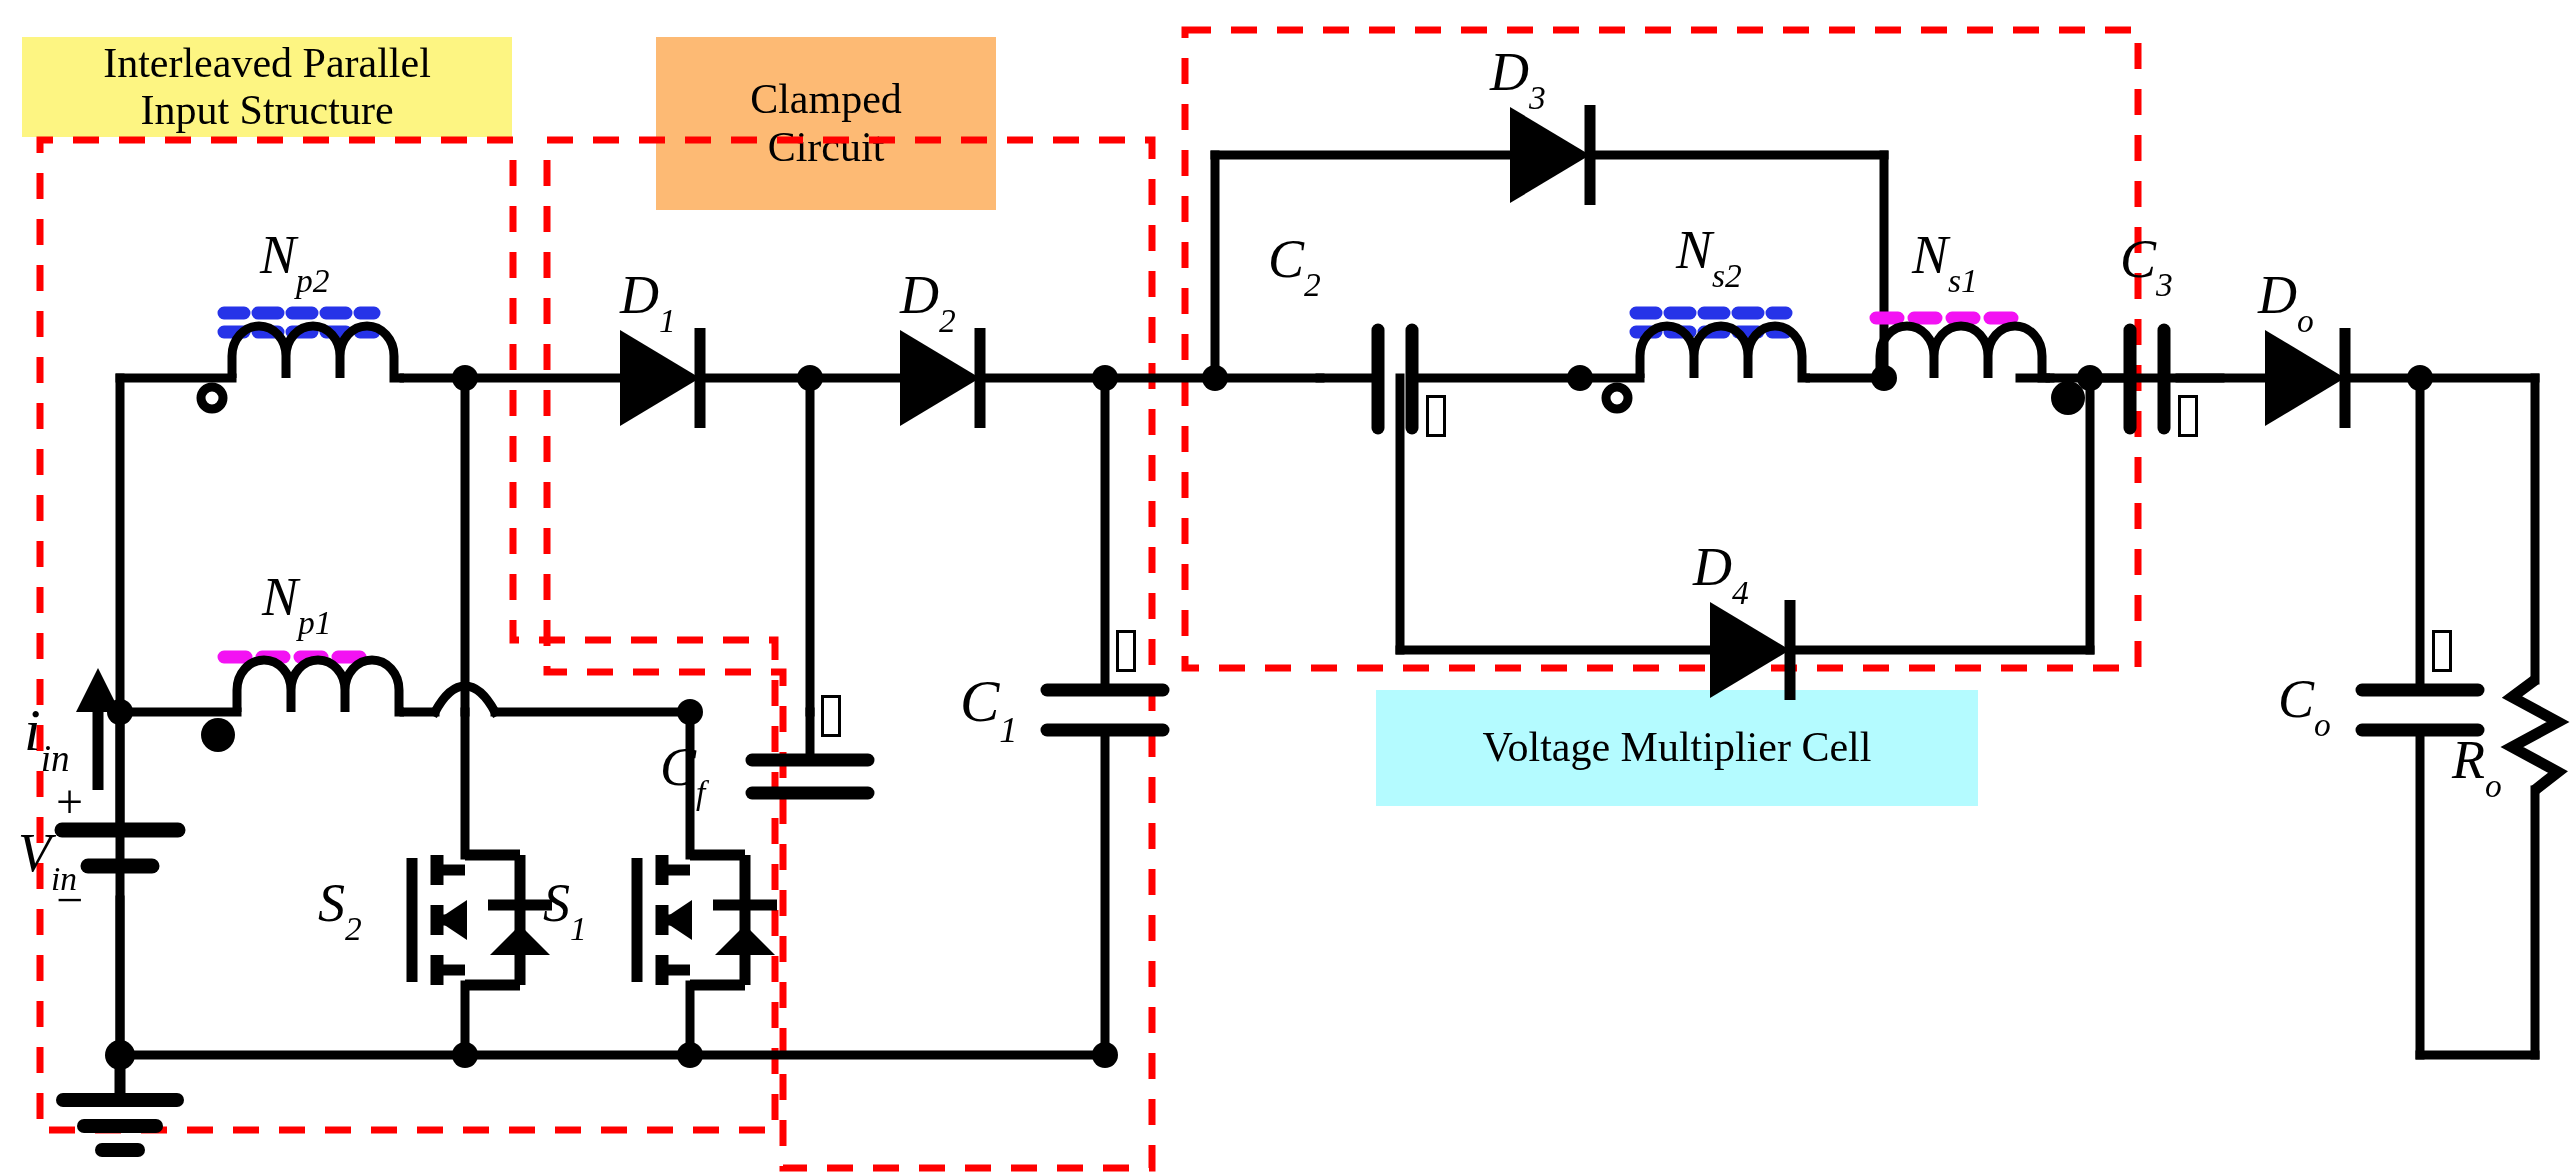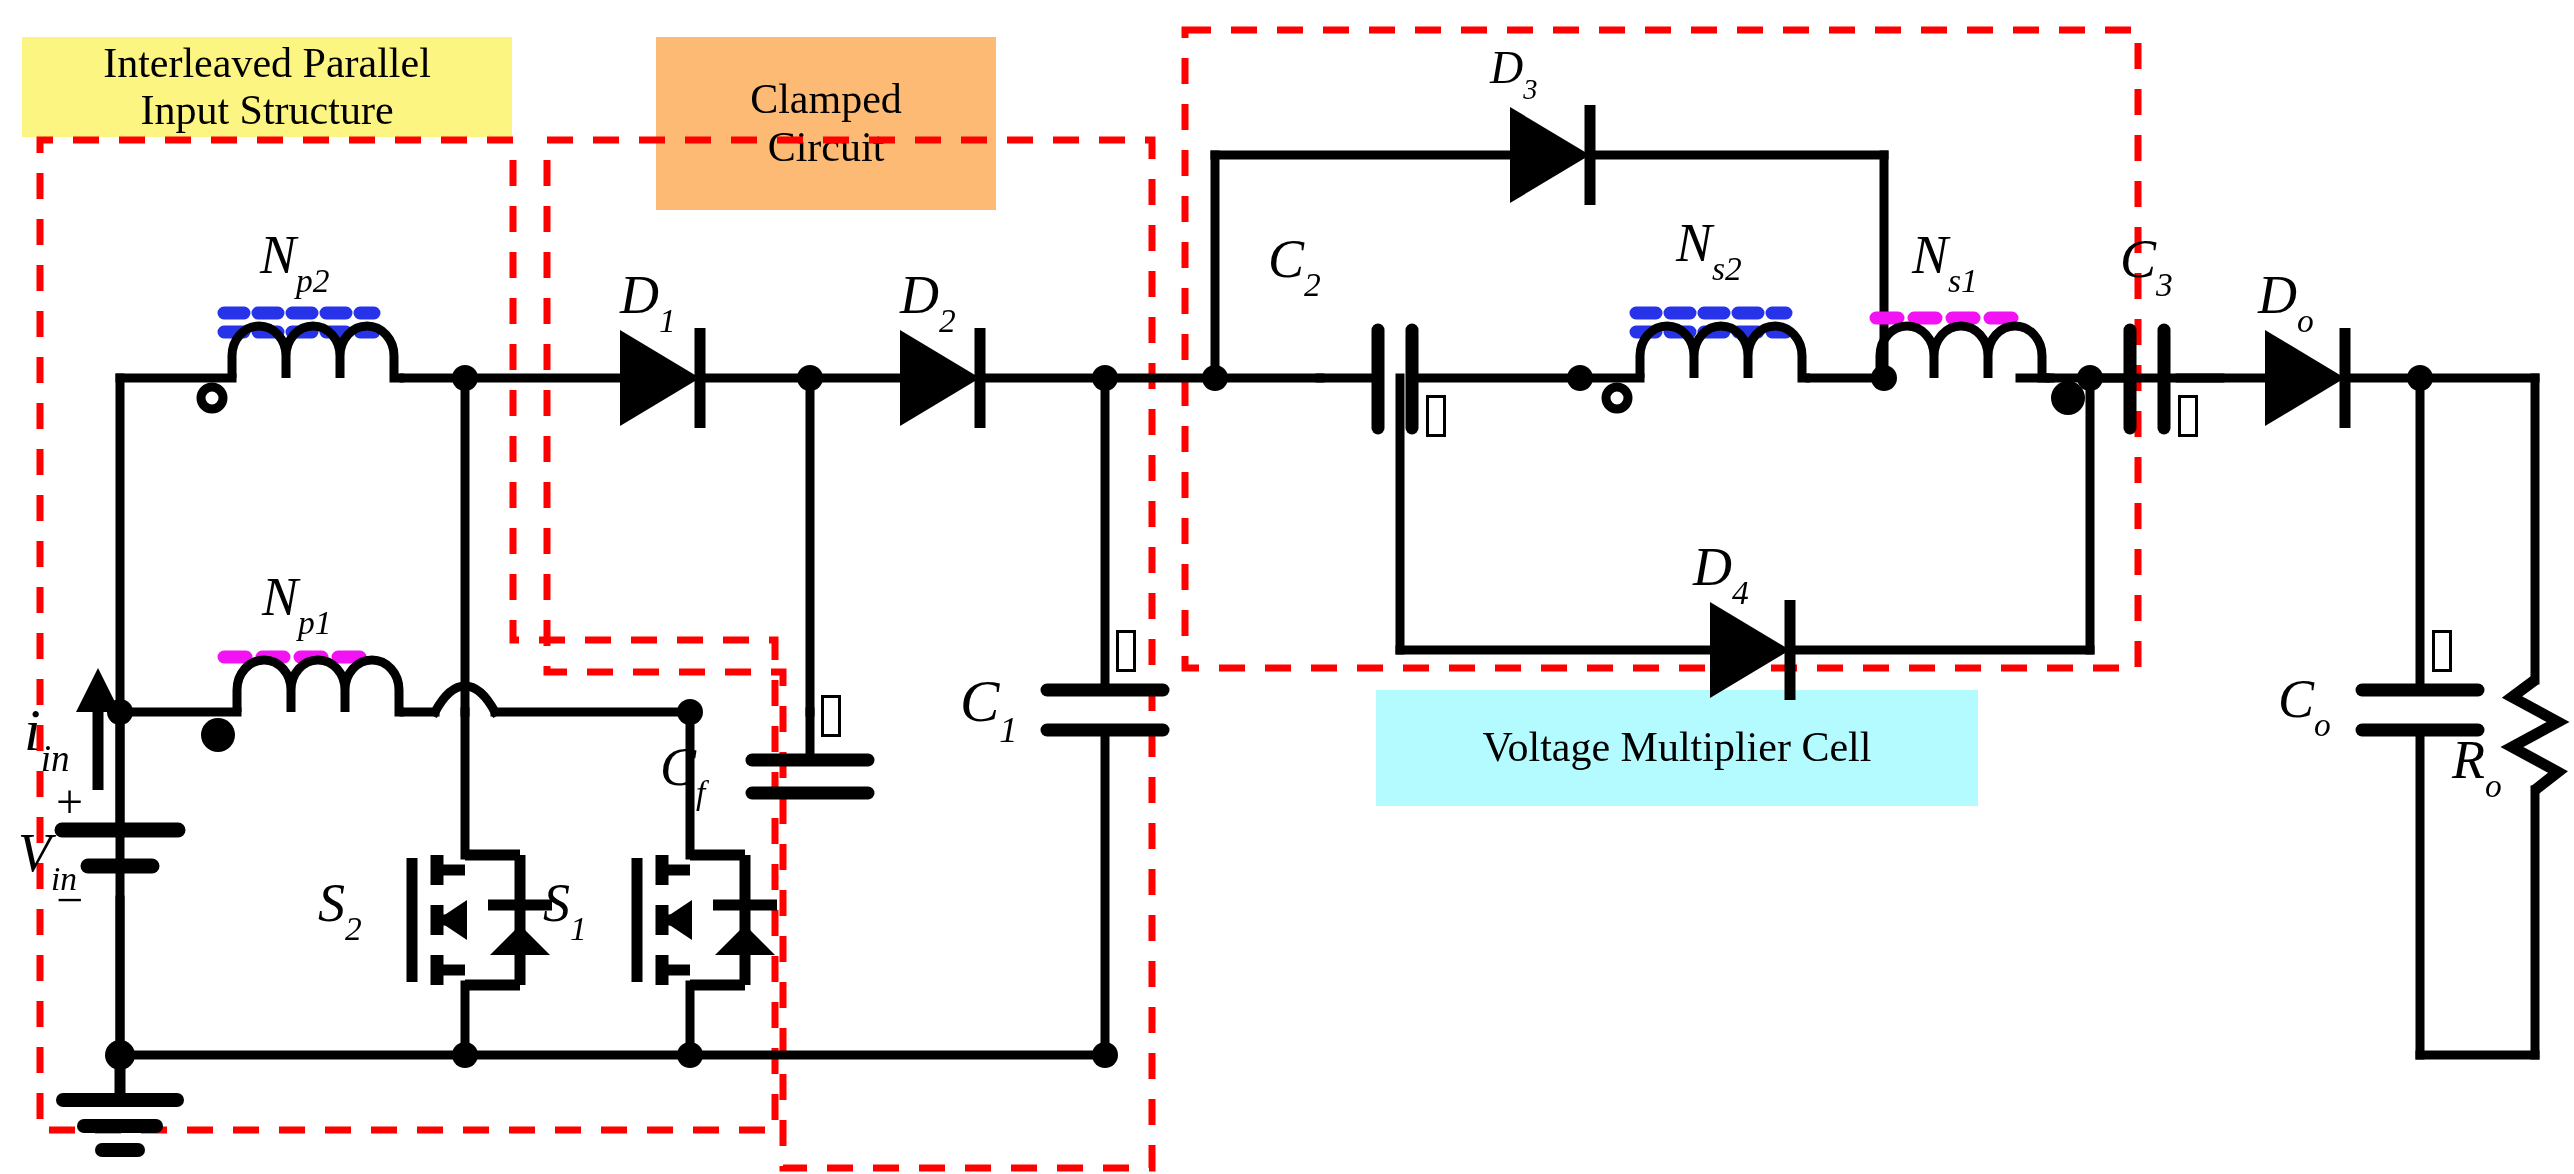--- a/index.html
+++ b/index.html
@@ -308,7 +308,7 @@
   <div class="lbl" style="left:900px;top:268px;font-size:54px;">
     <span>D</span><span class="sub">2</span>
   </div>
-  <div class="lbl" style="left:1490px;top:45px;font-size:46px;text-align:center;">
+  <div class="lbl" style="left:1490px;top:45px;font-size:54px;text-align:center;">
     <span>D</span><span class="sub">3</span>
   </div>
   <div class="lbl" style="left:1693px;top:540px;font-size:54px;">

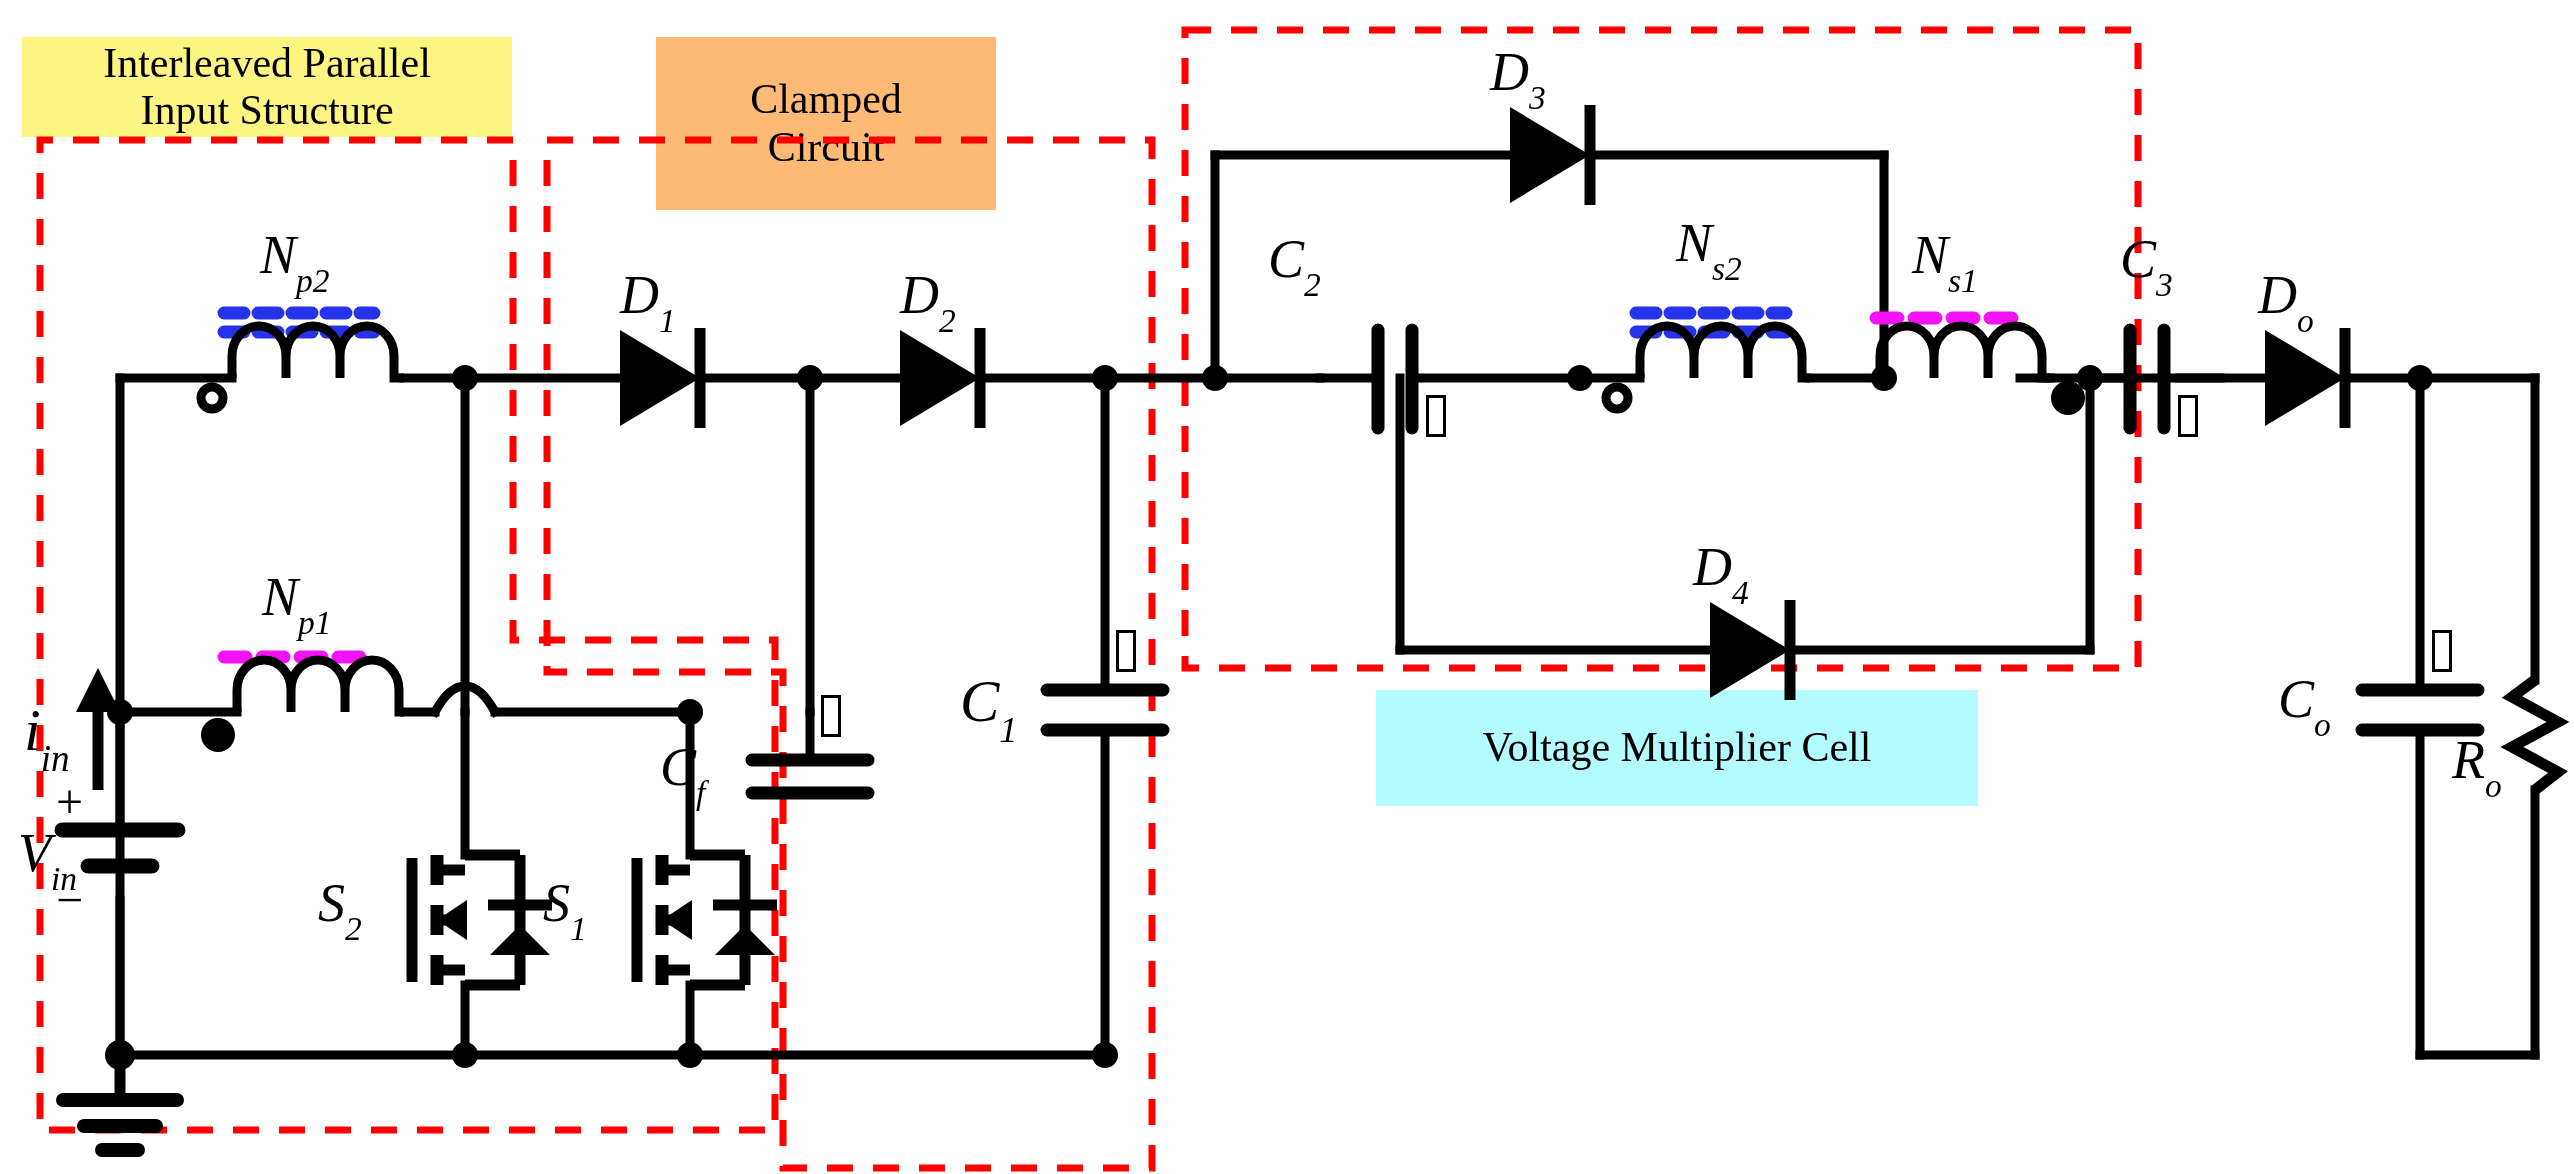--- a/index.html
+++ b/index.html
@@ -295,7 +295,7 @@
   <div class="lbl" style="left:262px;top:570px;font-size:54px;">
     <span>N</span><span class="sub">p1</span>
   </div>
-  <div class="lbl" style="left:1676px;top:216px;font-size:54px;">
+  <div class="lbl" style="left:1676px;top:223px;font-size:54px;">
     <span>N</span><span class="sub">s2</span>
   </div>
   <div class="lbl" style="left:1912px;top:228px;font-size:54px;">

